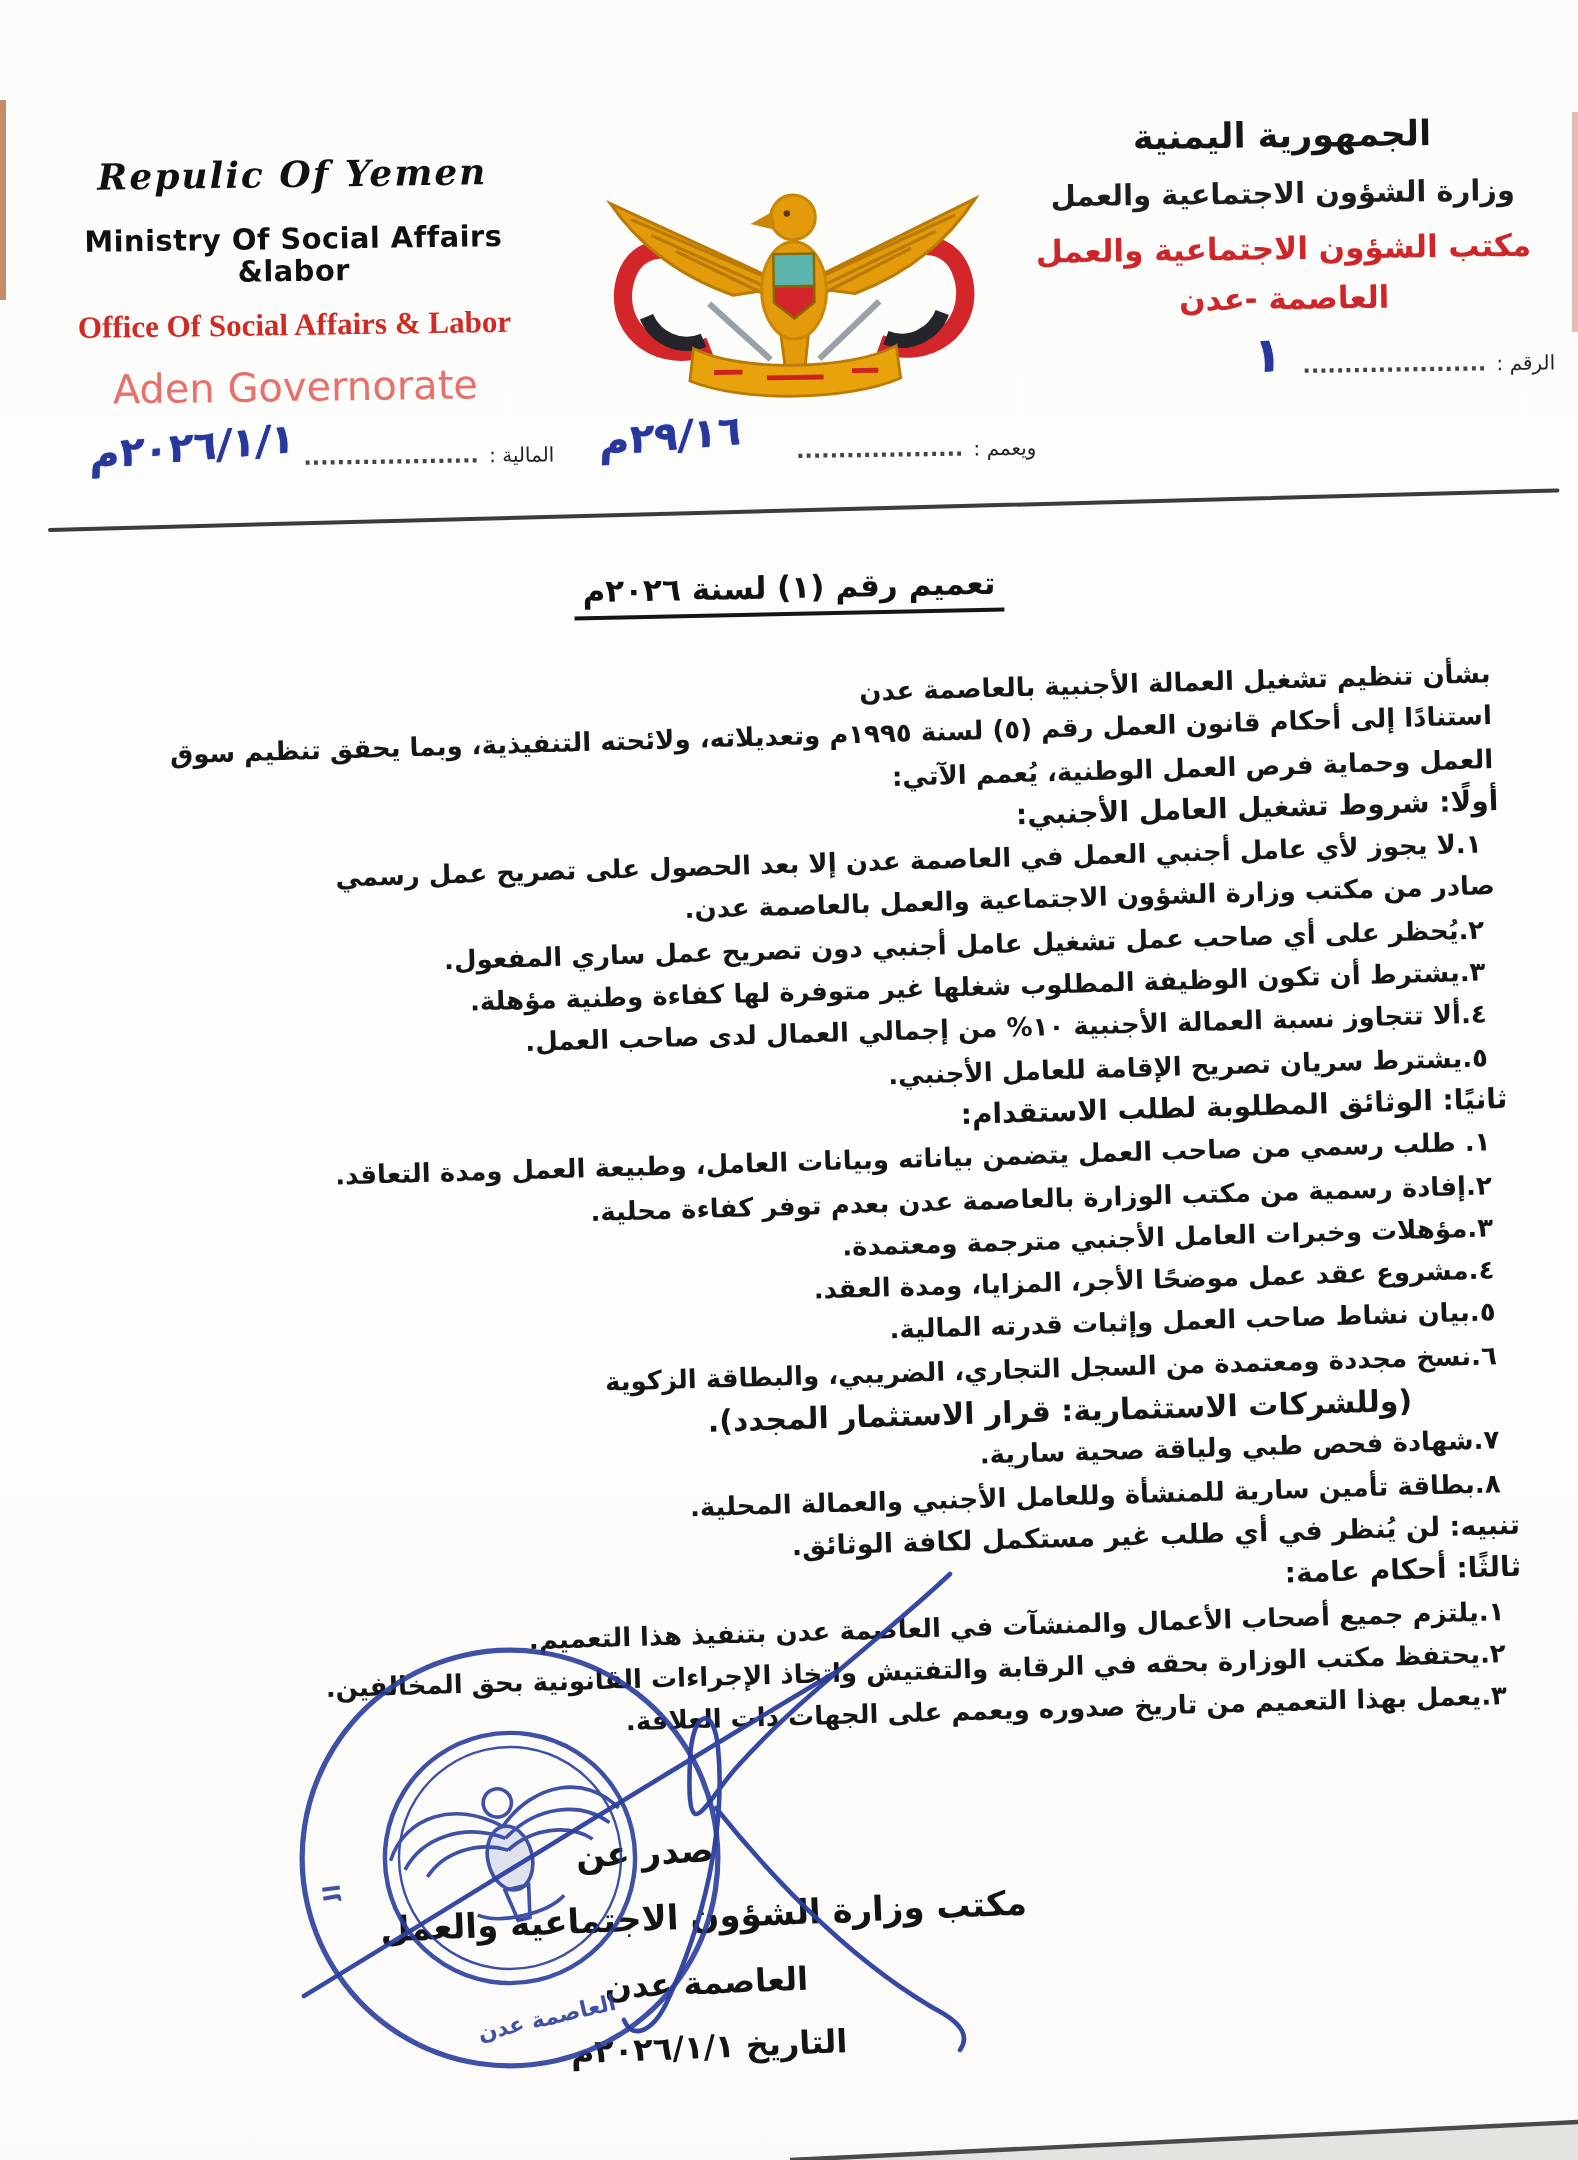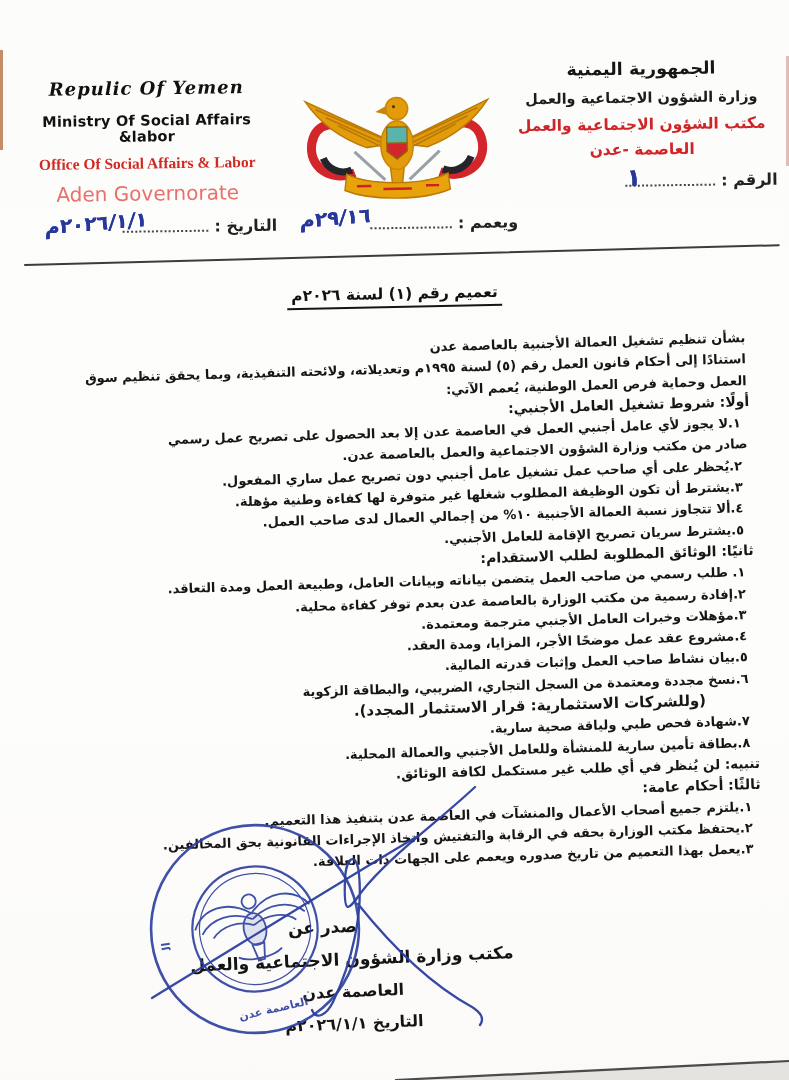--- a/index.html
+++ b/index.html
@@ -25,7 +25,7 @@
   .ar-governorate{font-size:15.5px;font-weight:800;color:#cf2428;margin-bottom:13px;}
   
   .field-row{position:relative;direction:rtl;text-align:right;white-space:nowrap;}
-  .field-label{font-size:16px;font-weight:700;color:#222;}
+  .field-label{font-size:10px;font-weight:400;color:#222;}
   .dots{font-size:11px;font-weight:600;color:#444;letter-spacing:1.6px;}
   .hand{position:absolute;color:#27379b;font-weight:700;transform:rotate(-4deg) skewX(-7deg);text-shadow:0 0 .5px #27379b;}
   .num-row{margin-top:4px;padding-left:6px;}

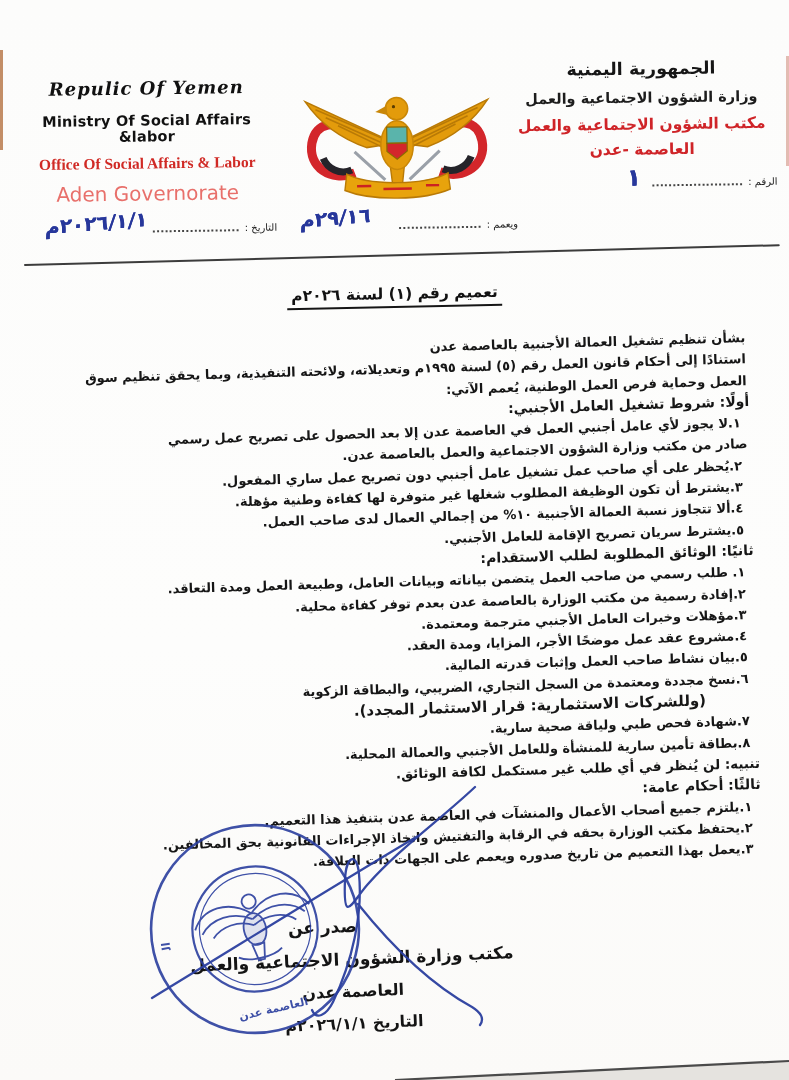--- a/index.html
+++ b/index.html
@@ -81,7 +81,7 @@
       <div class="en-office">Office Of Social Affairs  &amp; Labor</div>
       <div class="en-governorate">Aden Governorate</div>
       <div class="field-row date-row">
-        <span class="field-label">التاريخ :</span>
+        <span class="field-label">المالية :</span>
         <span class="dots">.....................</span>
         <span class="hand hand-date">٢٠٢٦/١/١م</span>
       </div>

